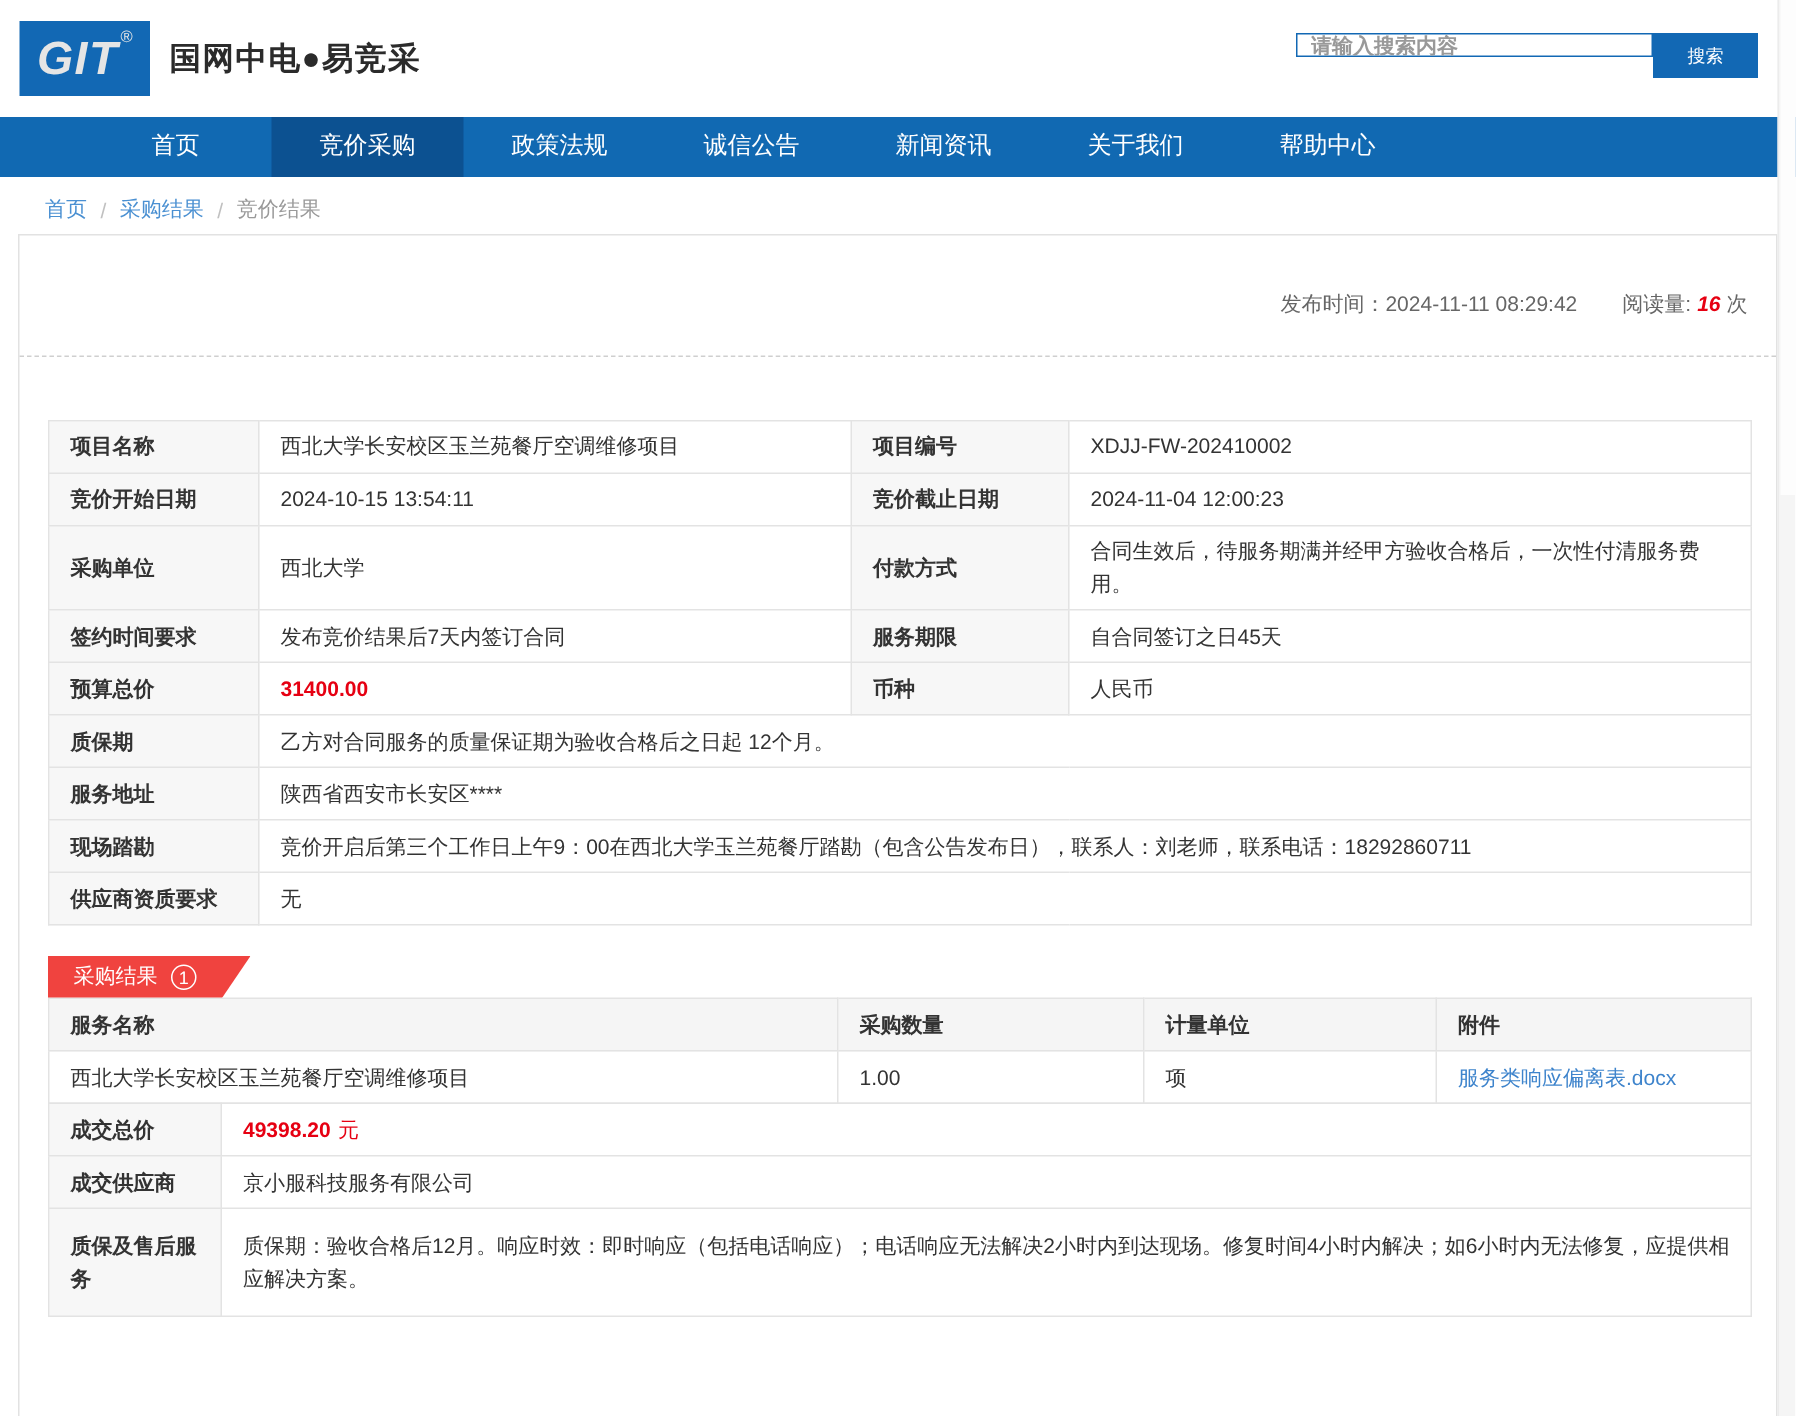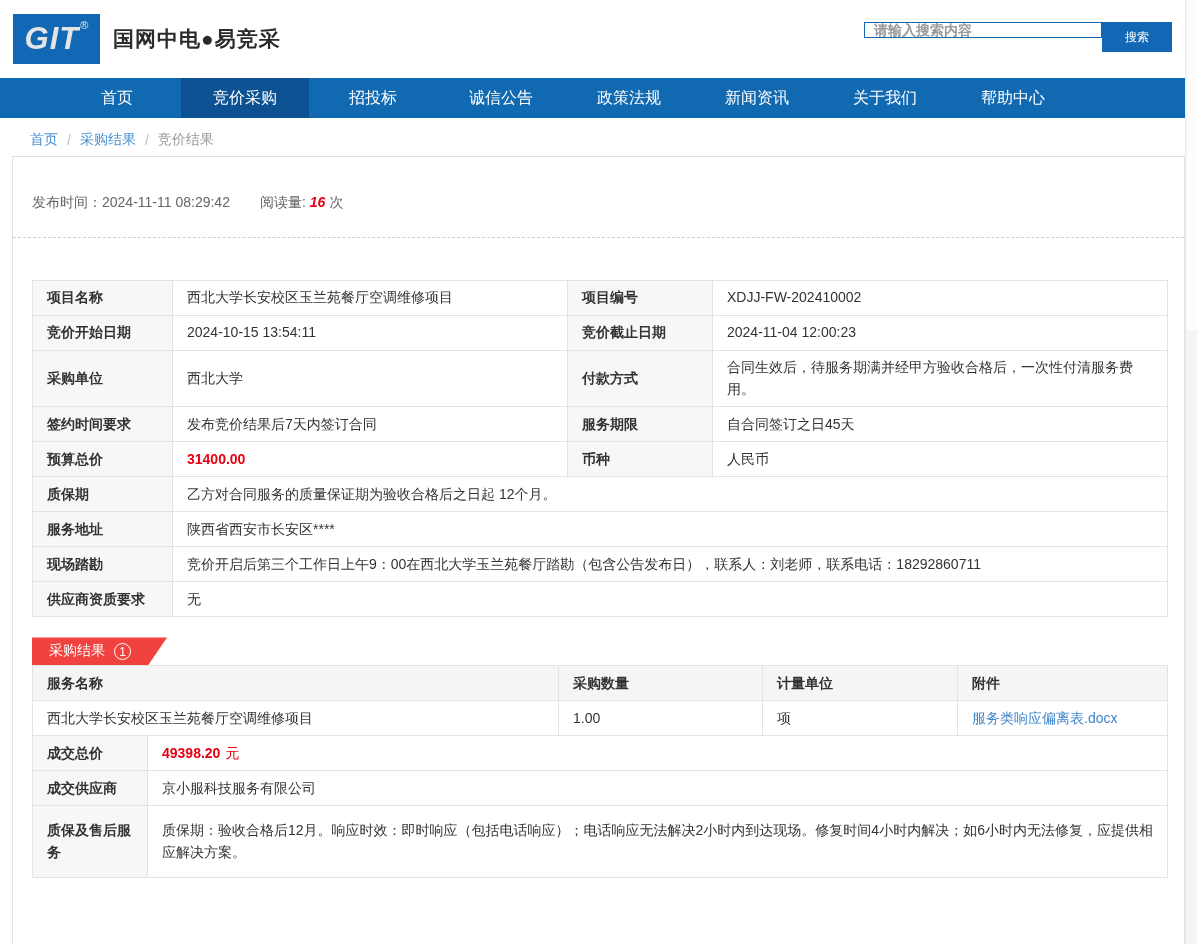--- a/index.html
+++ b/index.html
@@ -80,7 +80,6 @@
 <div class="nav">
   <div class="nav-item">首页</div>
   <div class="nav-item active">竞价采购</div>
-  <div class="nav-item">招投标</div>
   <div class="nav-item">诚信公告</div>
   <div class="nav-item">政策法规</div>
   <div class="nav-item">新闻资讯</div>

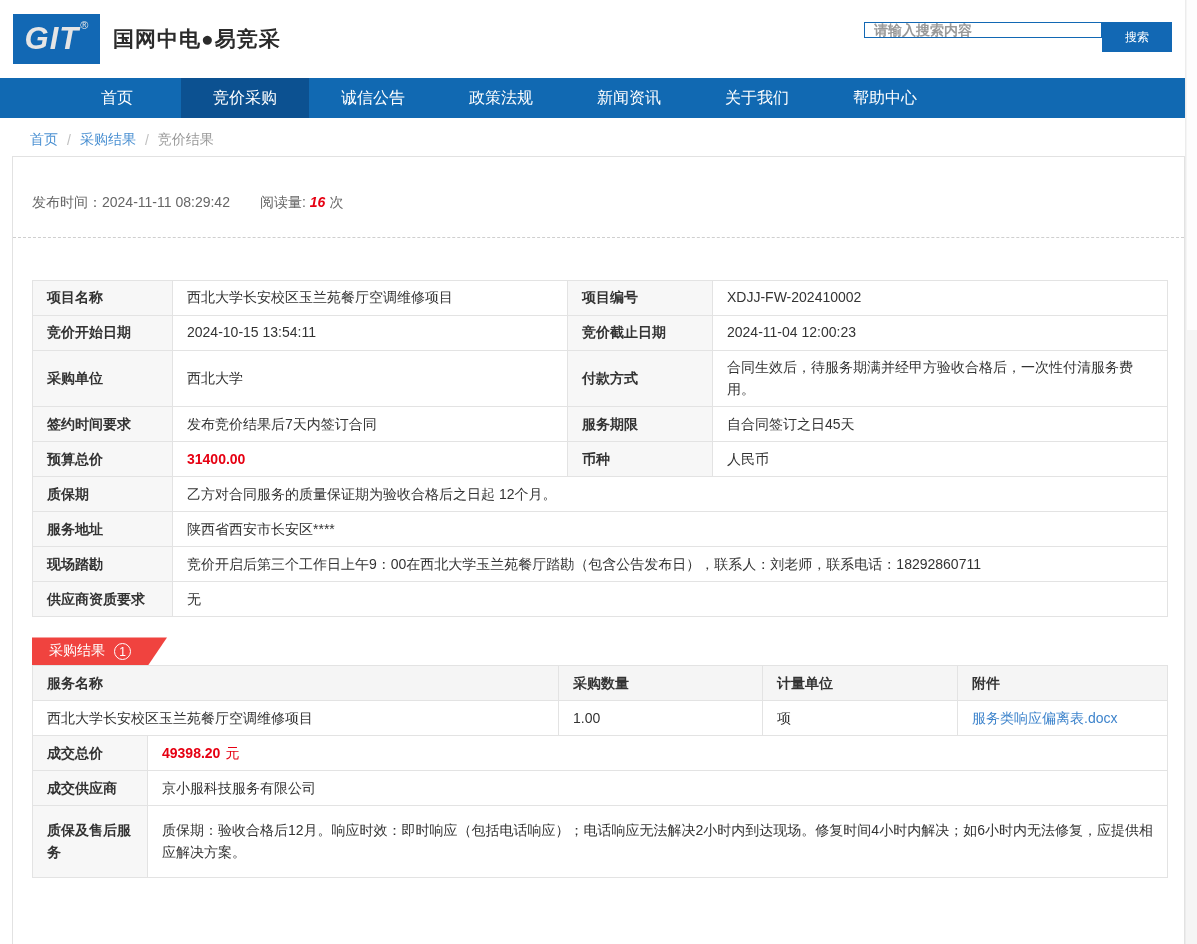--- a/index.html
+++ b/index.html
@@ -80,8 +80,8 @@
 <div class="nav">
   <div class="nav-item">首页</div>
   <div class="nav-item active">竞价采购</div>
+  <div class="nav-item">政策法规</div>
   <div class="nav-item">诚信公告</div>
-  <div class="nav-item">政策法规</div>
   <div class="nav-item">新闻资讯</div>
   <div class="nav-item">关于我们</div>
   <div class="nav-item">帮助中心</div>

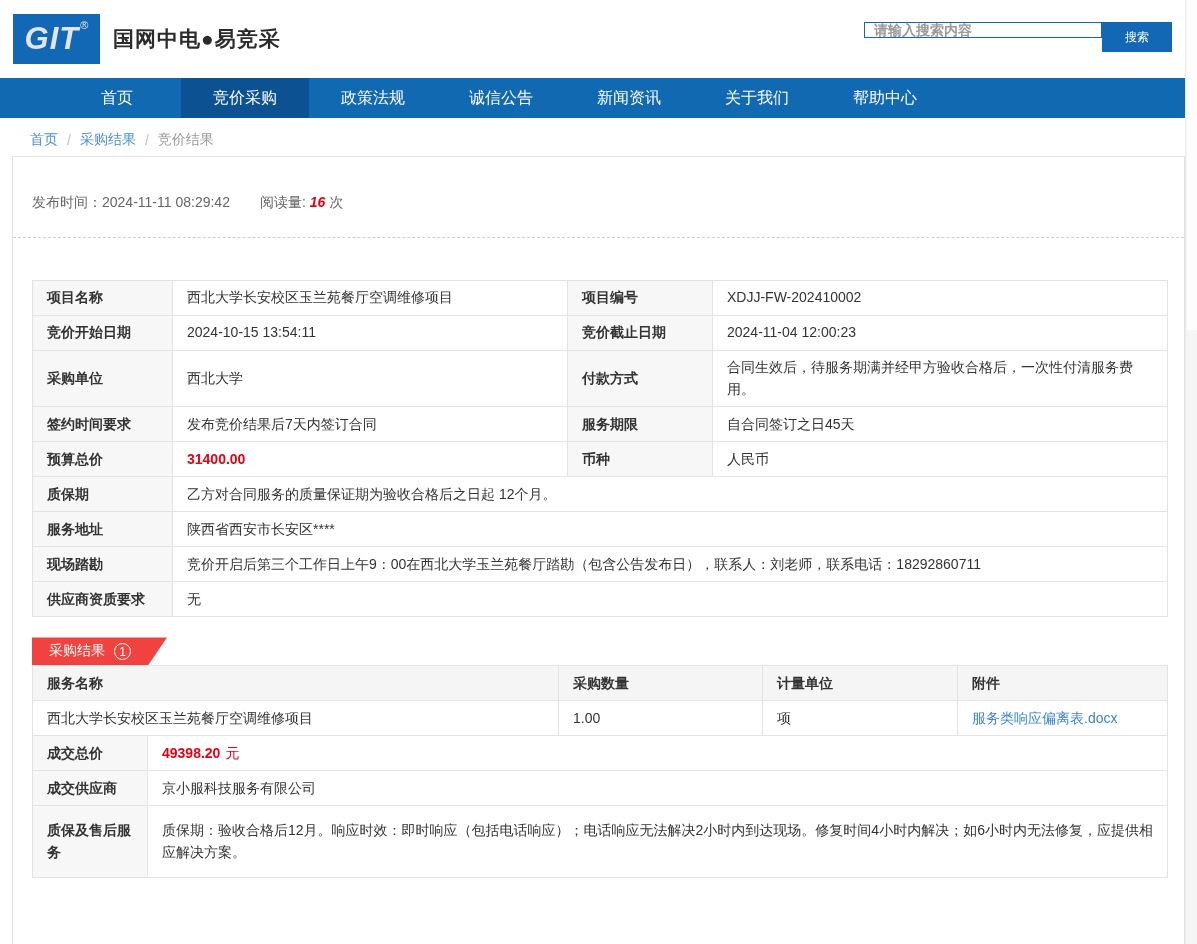--- a/index.html
+++ b/index.html
@@ -34,7 +34,7 @@
   .card { position: absolute; left: 12px; top: 156px; width: 1173px; height: 1060px;
           background: #fff; border: 1px solid #e2e2e2; padding: 0 19px; }
   .doc-title { margin-top: 40px; text-align: center; font-size: 21px; font-weight: bold; color: #333; }
-  .doc-meta { margin-top: 37px; text-align: left; font-size: 14px; color: #666; }
+  .doc-meta { margin-top: 37px; text-align: right; font-size: 14px; color: #666; }
   .meta-gap { display: inline-block; width: 30px; }
   .views-count { color: #e60012; font-style: italic; font-weight: bold; margin: 0 4px; }
   .dashed-divider { margin: 25px -19px 0; border-bottom: 1px dashed #cfcfcf; }

